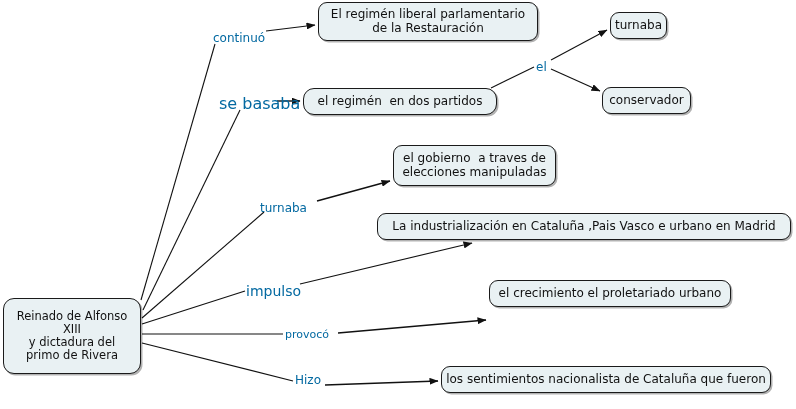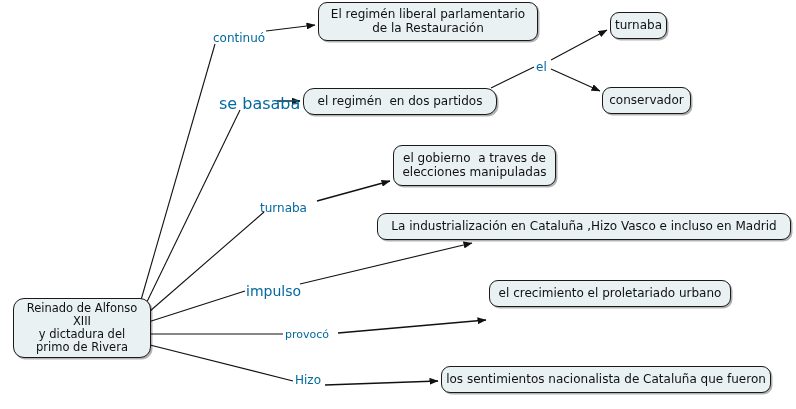--- a/index.html
+++ b/index.html
@@ -113,7 +113,7 @@
   <div class="node" style="left:393px; top:145px; width:163px; height:41px; font-size:12px;">el gobierno  a traves de
 elecciones manipuladas</div>
 
-  <div class="node" style="left:377px; top:213px; width:414px; height:27px; font-size:12px;">La industrialización en Cataluña ,Hizo Vasco e incluso en Madrid</div>
+  <div class="node" style="left:377px; top:213px; width:414px; height:27px; font-size:12px;">La industrialización en Cataluña ,Pais Vasco e urbano en Madrid</div>
 
   <div class="node" style="left:489px; top:280px; width:242px; height:27px; font-size:12px;">el crecimiento el proletariado urbano</div>
 

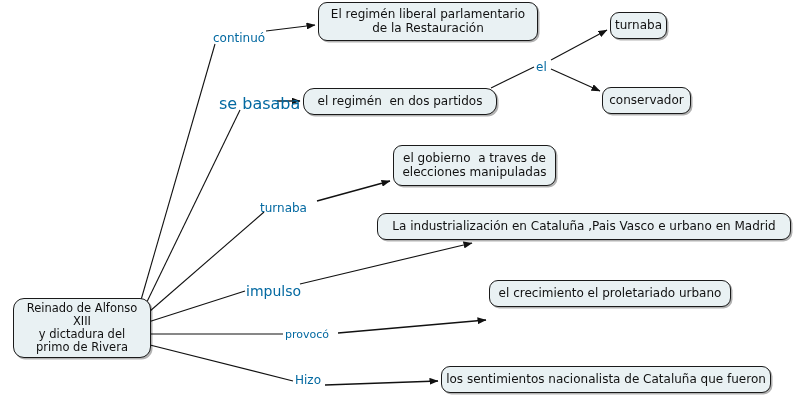--- a/index.html
+++ b/index.html
@@ -96,7 +96,7 @@
     <line x1="325" y1="385" x2="438" y2="381" stroke="#111111" stroke-width="1.4" marker-end="url(#arrowhead)"></line>
   </svg>
 
-  <div class="node root" style="left:13px; top:298px; width:138px; height:60px; font-size:11.5px;">Reinado de Alfonso
+  <div class="node root" style="left:3px; top:298px; width:138px; height:76px; font-size:11.5px;">Reinado de Alfonso
 XIII
 y dictadura del
 primo de Rivera</div>

